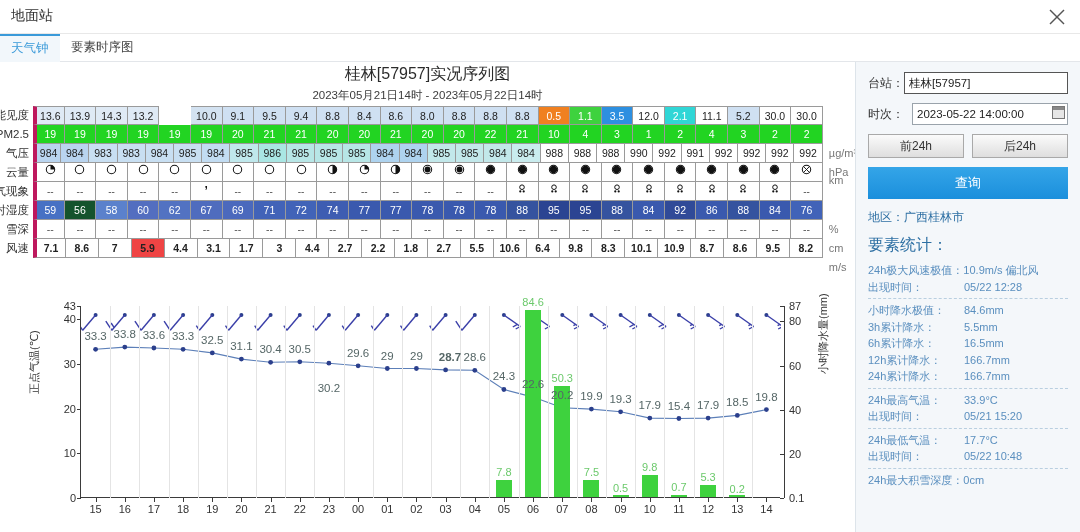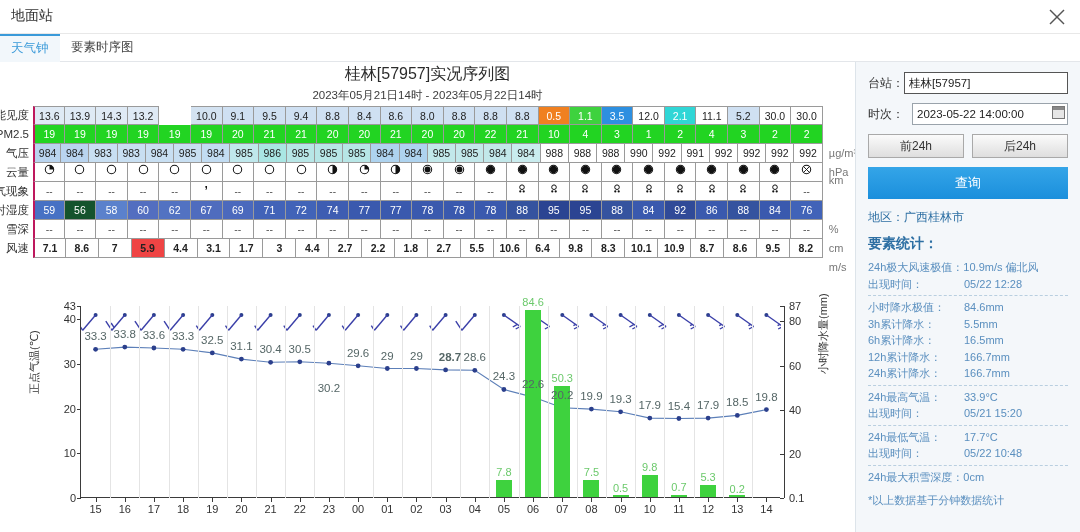--- a/index.html
+++ b/index.html
@@ -78,7 +78,7 @@
     overflow: hidden; white-space: nowrap;
     background: #fff;
   }
-  .cell:first-child { border-left: 2px solid #be185d; }
+  .cell:first-child { border-left: 4px solid #be185d; }
   .drow + .drow .cell { border-top: none; }
   .cell.bold { font-weight: bold; }
   .cell svg { display: block; margin: 1px auto 0; }

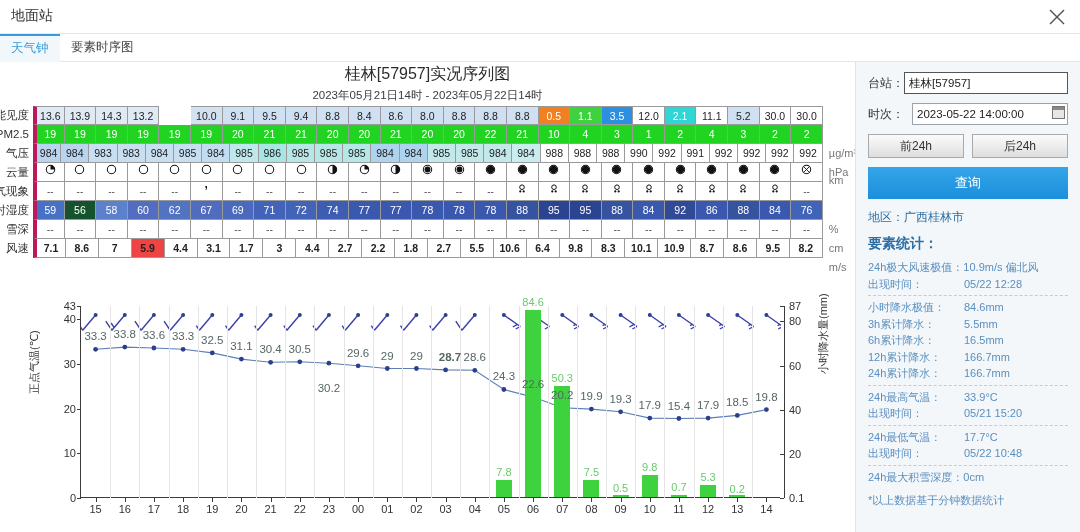--- a/index.html
+++ b/index.html
@@ -190,7 +190,7 @@
     border: none; margin-bottom: 10px;
   }
   .region { font-size: 12px; color: #2d6fa3; margin-bottom: 9px; }
-  .stat-head { font-size: 14px; color: #2d6fa3; font-weight: bold; margin-bottom: 6px; }
+  .stat-head { font-size: 16px; color: #2d6fa3; font-weight: normal; margin-bottom: 6px; }
   .stat {
     display: flex; font-size: 11px; color: #5a8fbf;
     line-height: 16.5px; white-space: nowrap;

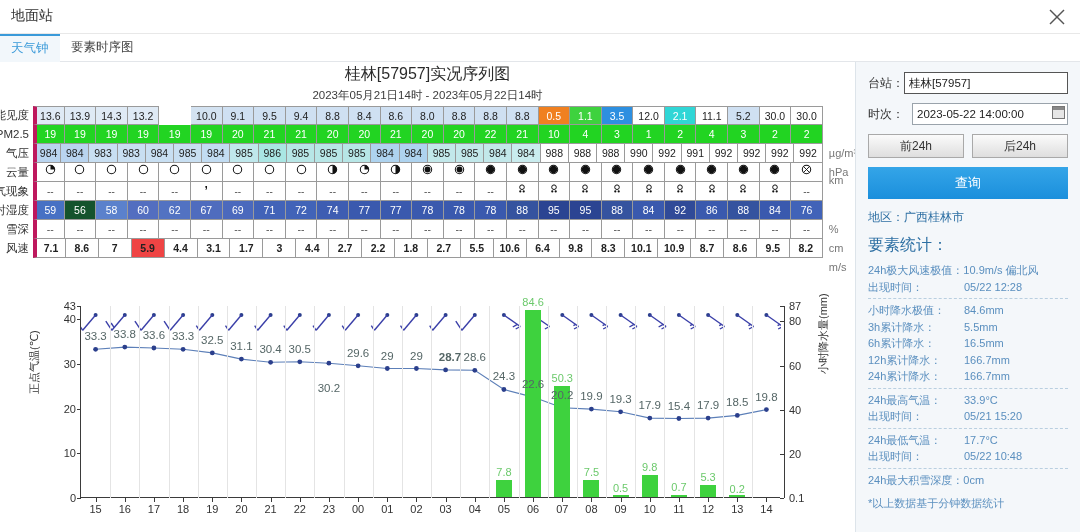--- a/index.html
+++ b/index.html
@@ -1027,7 +1027,6 @@
           <div class="v"></div>
         </div>
       </div>
-    <div class="note">*以上数据基于分钟数据统计</div>
   </div>
 
 </div>

